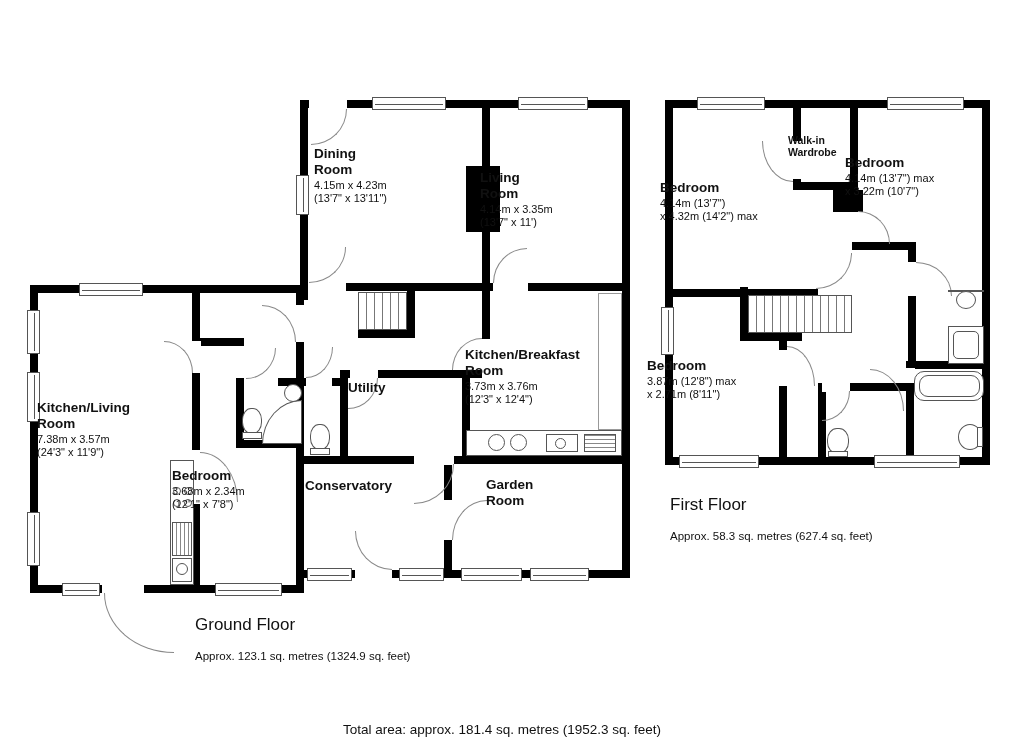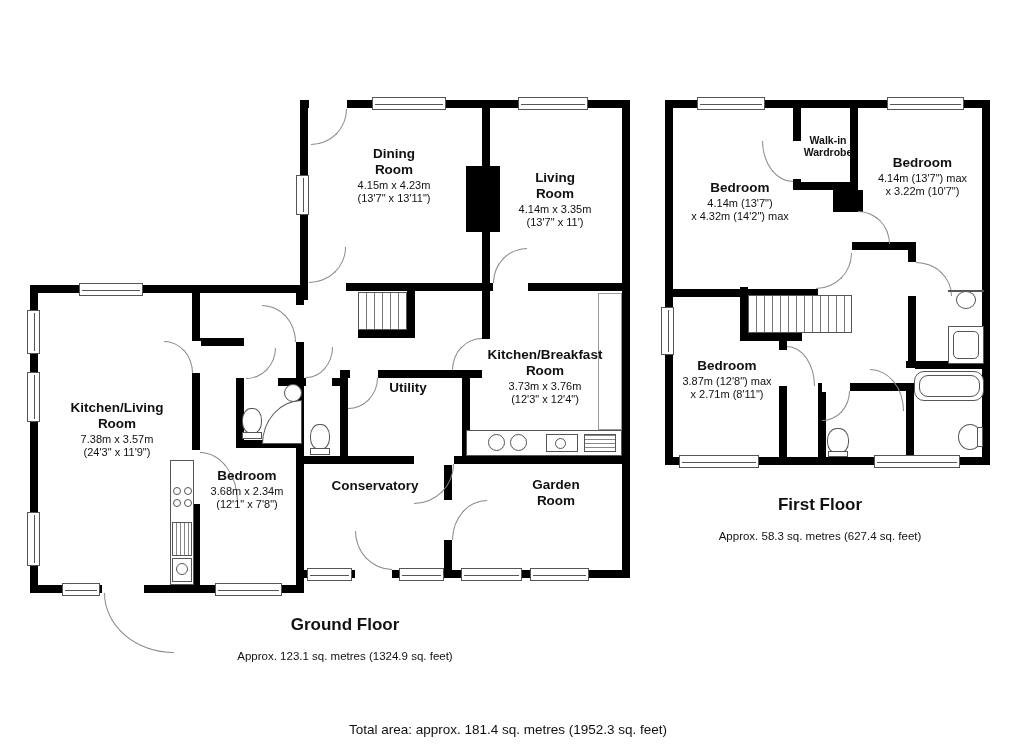--- a/index.html
+++ b/index.html
@@ -28,7 +28,7 @@
   .stripesH{background:repeating-linear-gradient(90deg,#fff 0 3px,#888 3px 4px);}
   .qshape{border-top-left-radius:100% 100%;}
   
-  .lbl{position:absolute;text-align:center;line-height:1.18;}
+  .lbl{position:absolute;line-height:1.18;}
   .room-name{font-weight:bold;font-size:13.5px;white-space:pre-line;display:block;}
   .room-dims{font-size:11px;white-space:pre-line;display:block;margin-top:1px;}
   .small .room-name{font-size:10.5px;}

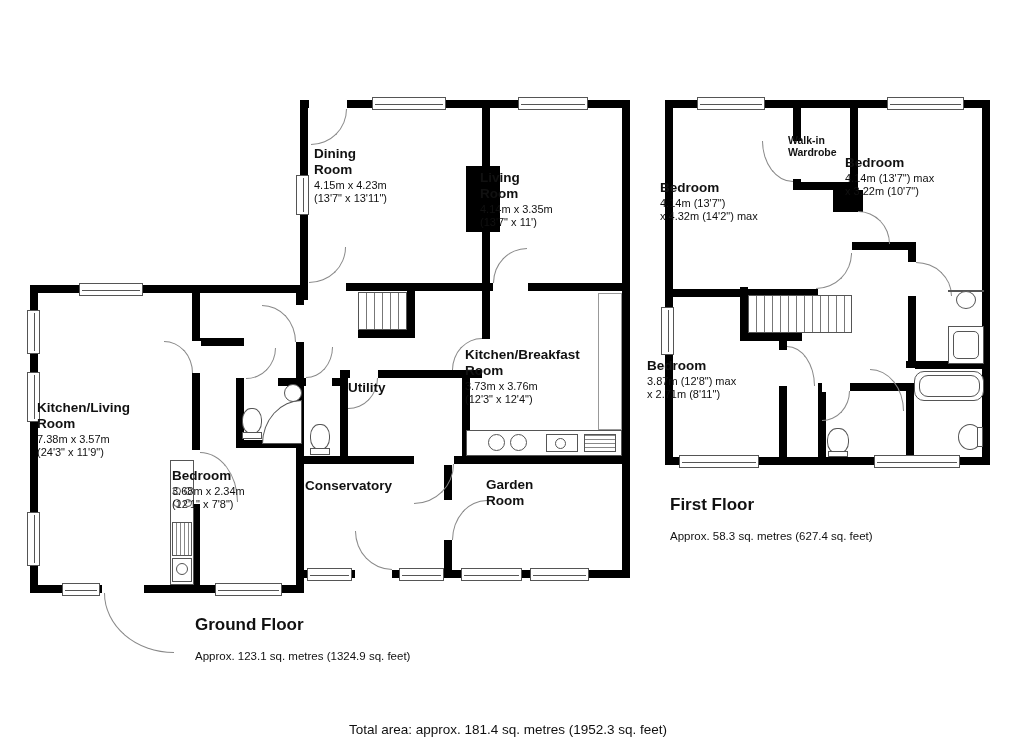--- a/index.html
+++ b/index.html
@@ -32,7 +32,7 @@
   .room-name{font-weight:bold;font-size:13.5px;white-space:pre-line;display:block;}
   .room-dims{font-size:11px;white-space:pre-line;display:block;margin-top:1px;}
   .small .room-name{font-size:10.5px;}
-  .floor-title{font-weight:bold;font-size:17px;display:block;}
+  .floor-title{font-weight:normal;font-size:17px;display:block;}
   .floor-area{font-size:11.5px;display:block;margin-top:15px;}
   .total{position:absolute;text-align:center;font-size:13.5px;}
 </style>

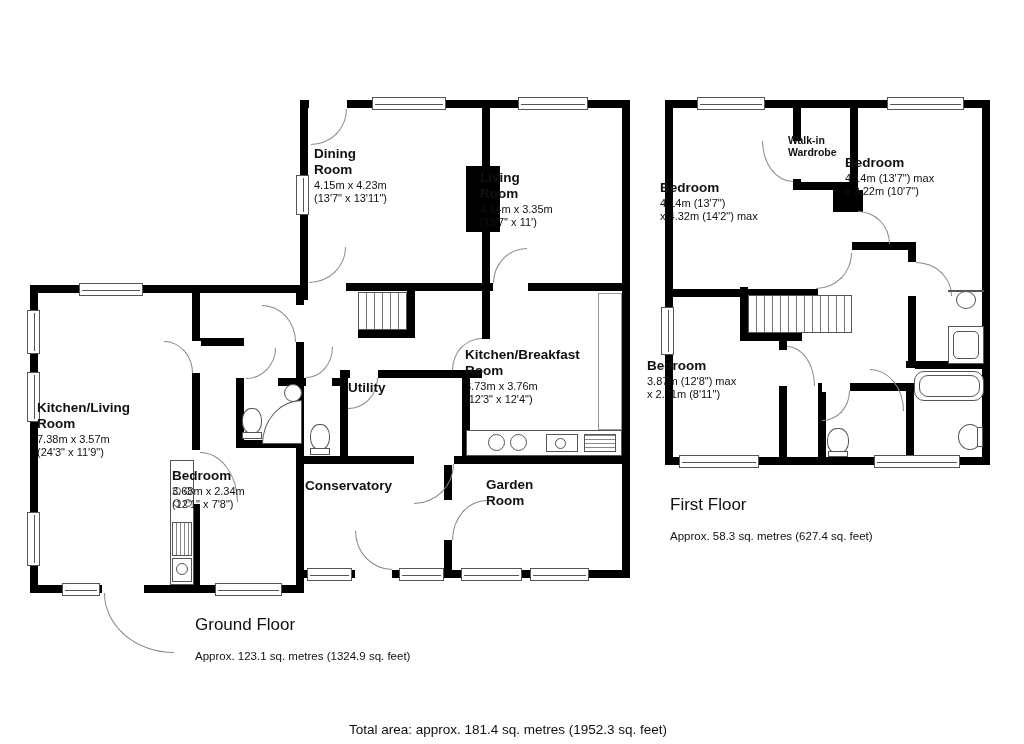--- a/index.html
+++ b/index.html
@@ -254,7 +254,7 @@
     <span class="floor-title">First Floor</span>
     <span class="floor-area">Approx. 58.3 sq. metres (627.4 sq. feet)</span>
   </div>
-  <div class="total" style="left:258px;top:722px;width:500px">Total area: approx. 181.4 sq. metres (1952.3 sq. feet)</div>
+  <div class="total" style="left:252px;top:722px;width:500px">Total area: approx. 181.4 sq. metres (1952.3 sq. feet)</div>
 
 </div>
 

